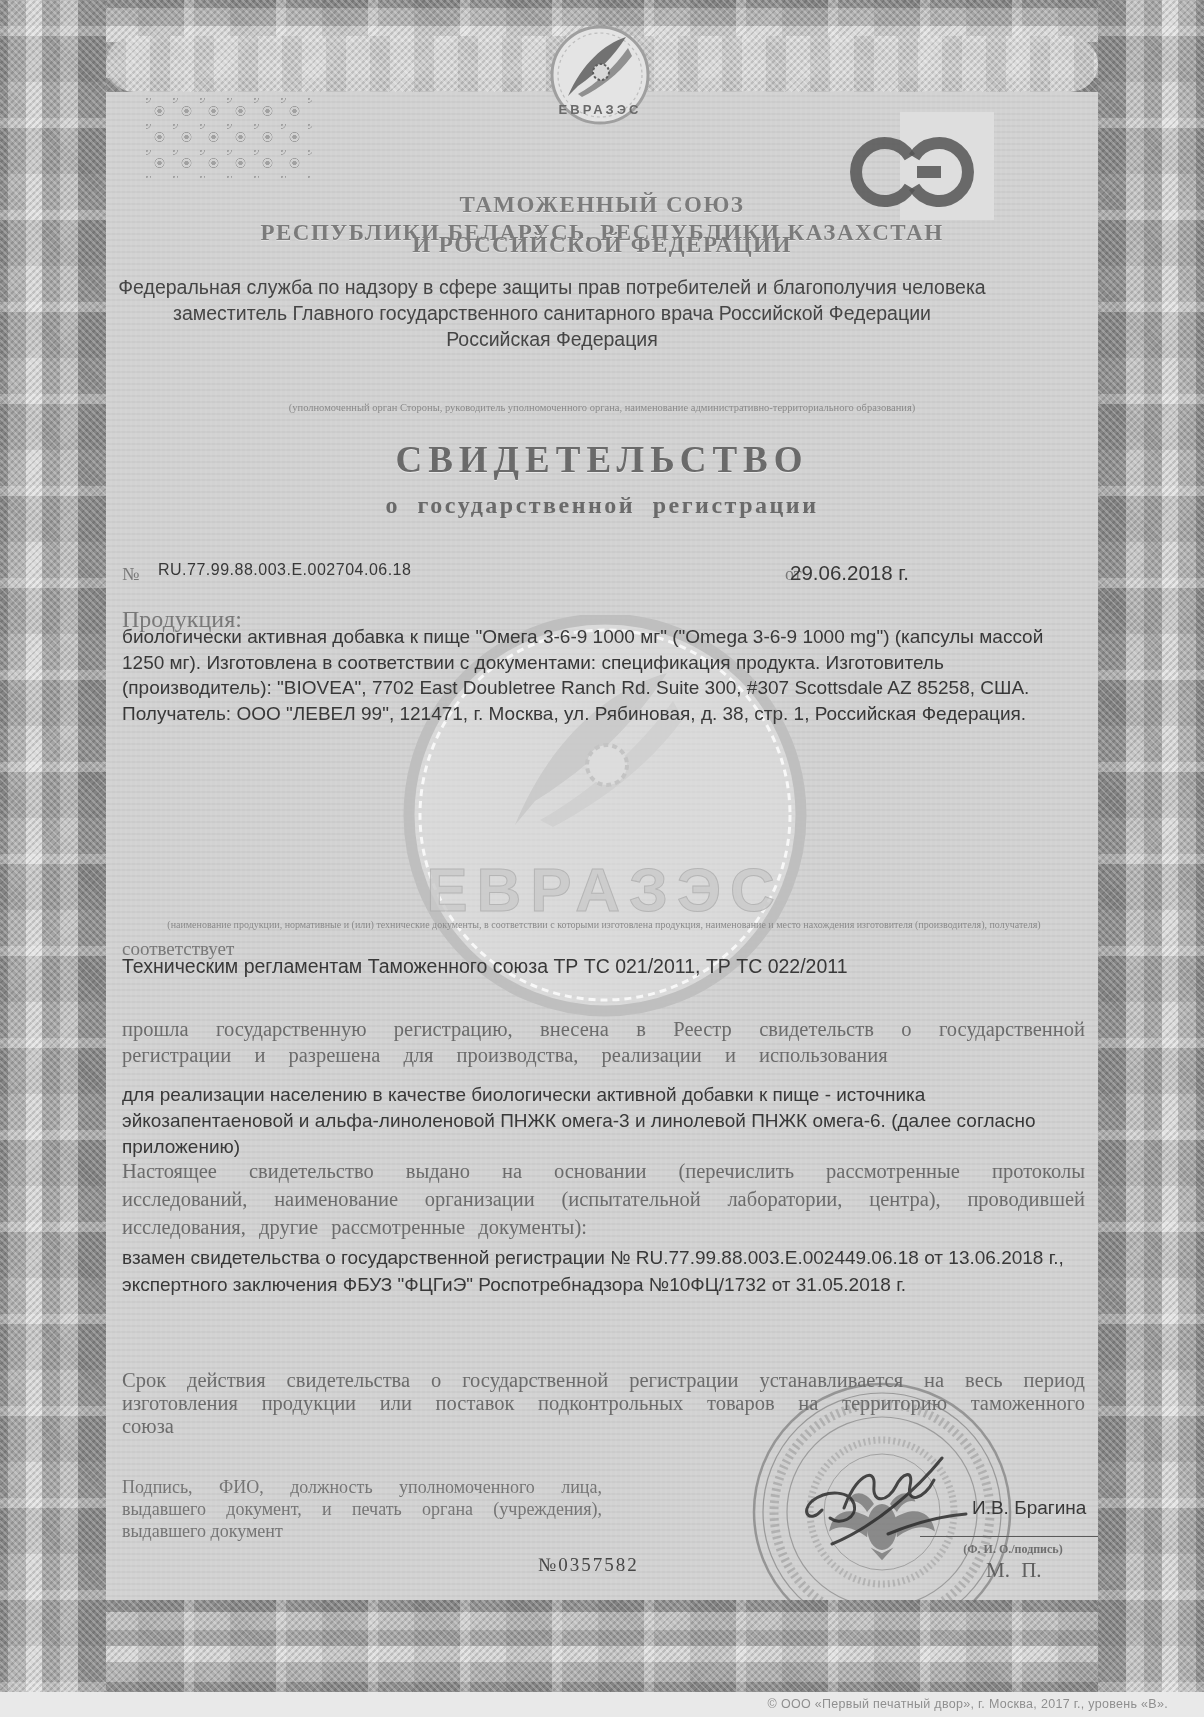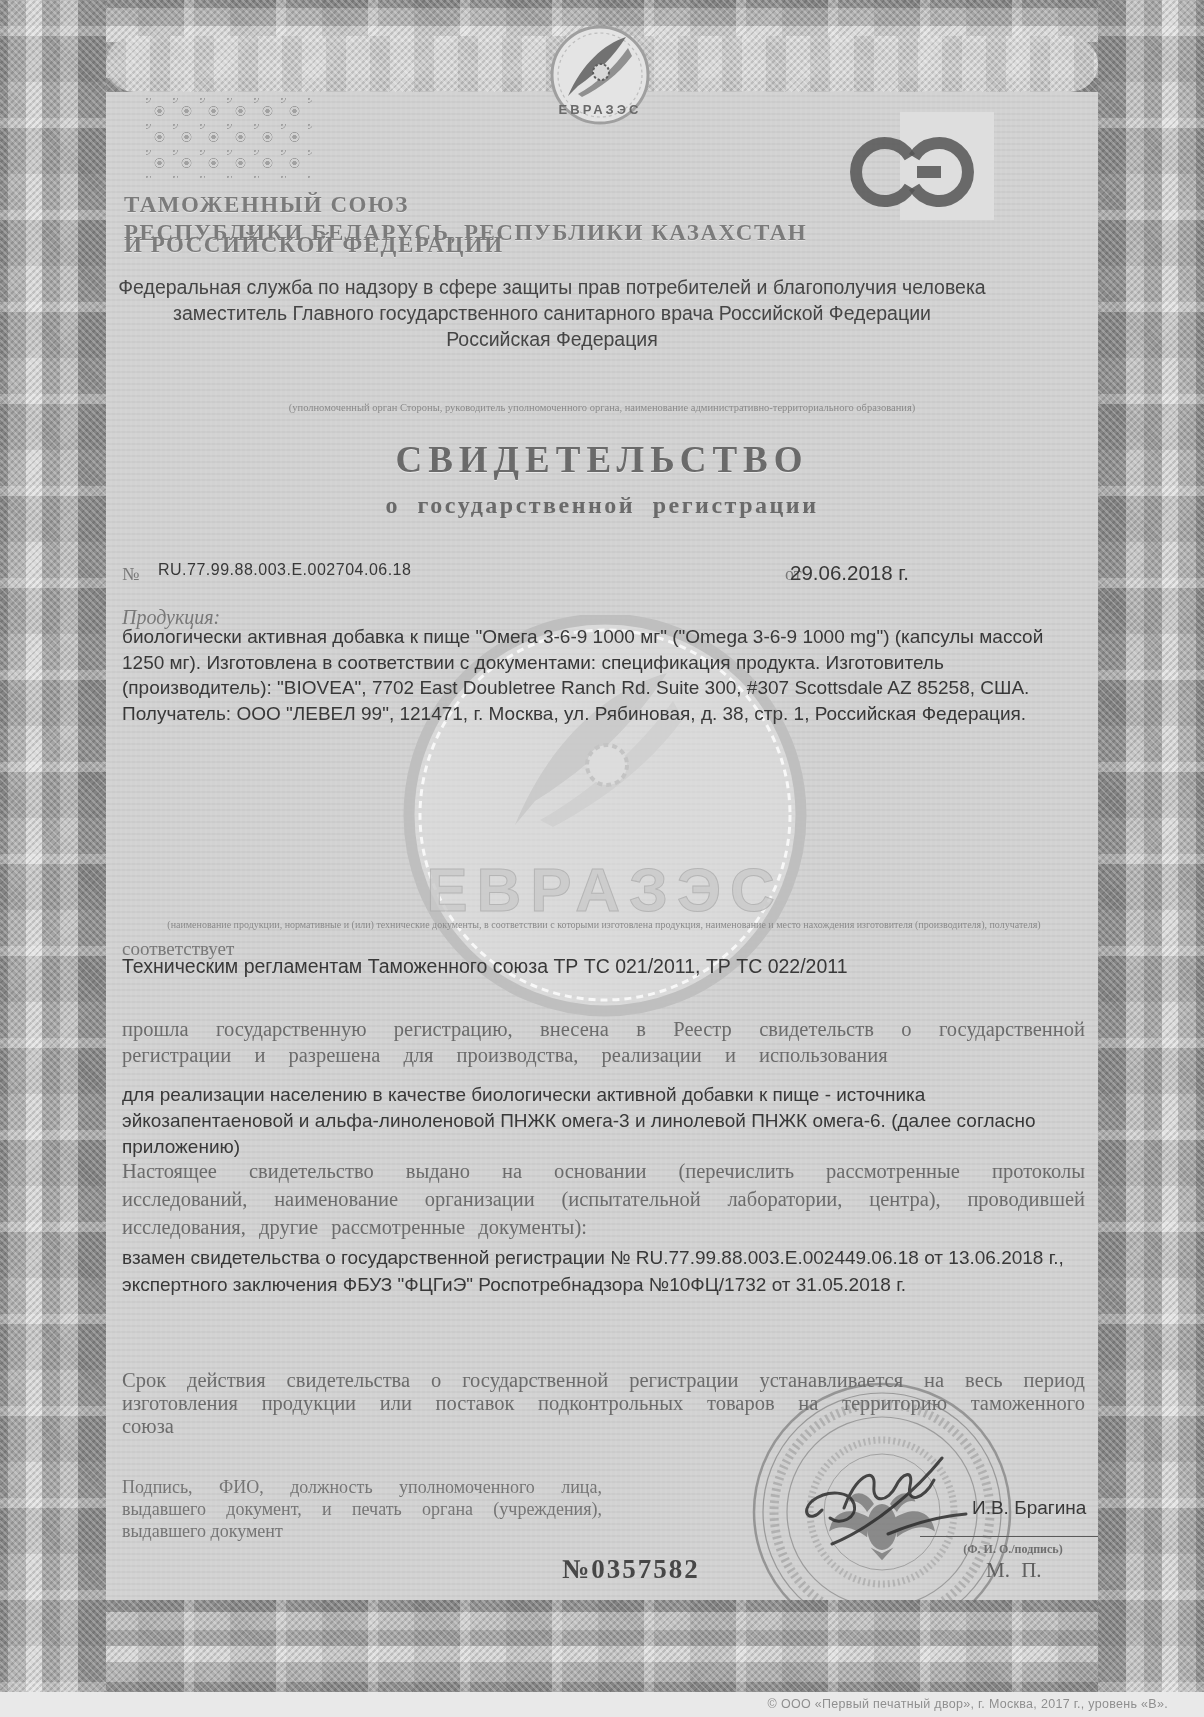--- a/index.html
+++ b/index.html
@@ -62,8 +62,8 @@
   .sig-svg{left:792px;top:1446px;z-index:4;}
   
   .ser{font-family:"Liberation Serif","DejaVu Serif",serif;}
-  .hdr-serif{z-index:4;left:106px;width:992px;text-align:left;font-weight:bold;
-    color:#7b7b7b;font-size:23px;letter-spacing:1.5px;text-shadow:0 1px 0 rgba(255,255,255,.4);padding-left:18px;}
+  .hdr-serif{z-index:4;left:106px;width:992px;text-align:center;font-weight:bold;
+    color:#7b7b7b;font-size:23px;letter-spacing:1.5px;text-shadow:0 1px 0 rgba(255,255,255,.4);}
   .hdr-sans{z-index:4;left:106px;width:892px;text-align:center;color:#454545;font-size:19.5px;}
   .note{z-index:4;color:#8a8a8a;text-align:center;}
   .title-main{z-index:4;left:106px;width:992px;text-align:center;font-weight:bold;

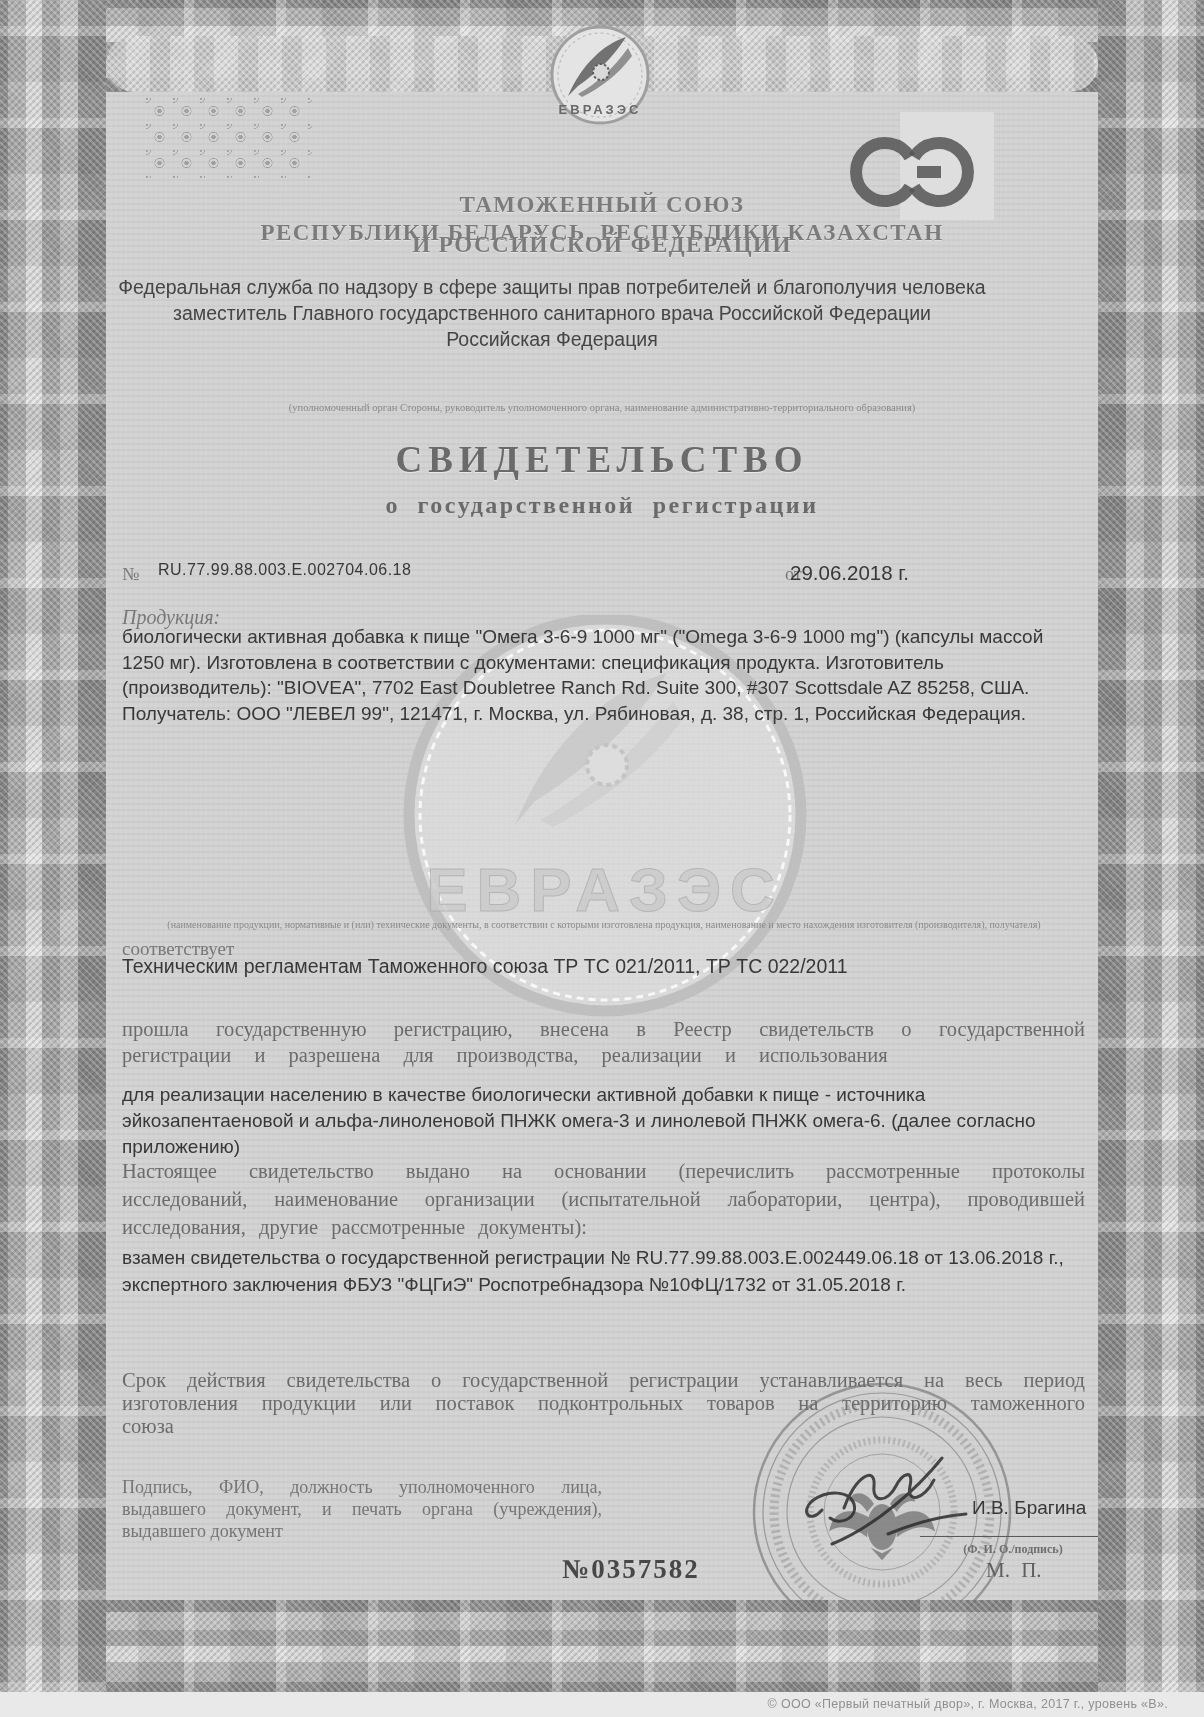--- a/index.html
+++ b/index.html
@@ -135,7 +135,7 @@
   <div class="abs ser lbl" style="top:564px;left:757px;font-size:18px;margin-left:28px;">от</div>
   <div class="abs ink" style="top:561px;left:790px;font-size:20.5px;">29.06.2018 г.</div>
 
-  <div class="abs ser lbl" style="top:606px;left:122px;font-size:20px;font-style:italic;">Продукция:</div>
+  <div class="abs ser lbl" style="top:606px;left:122px;font-size:24px;">Продукция:</div>
   <div class="abs ink" style="top:624px;left:122px;width:966px;font-size:19px;line-height:25.5px;">биологически активная добавка к пище "Омега 3-6-9 1000 мг" ("Omega 3-6-9 1000 mg") (капсулы массой 1250 мг). Изготовлена в соответствии с документами: спецификация продукта. Изготовитель (производитель): "BIOVEA", 7702 East Doubletree Ranch Rd. Suite 300, #307 Scottsdale AZ 85258, США.  Получатель: ООО "ЛЕВЕЛ 99", 121471, г. Москва, ул. Рябиновая, д. 38, стр. 1, Российская Федерация.</div>
   <div class="abs ser note" style="top:919px;left:116px;width:976px;font-size:10px;">(наименование продукции, нормативные и (или) технические документы, в соответствии с которыми изготовлена продукция, наименование и место нахождения изготовителя (производителя), получателя)</div>
 

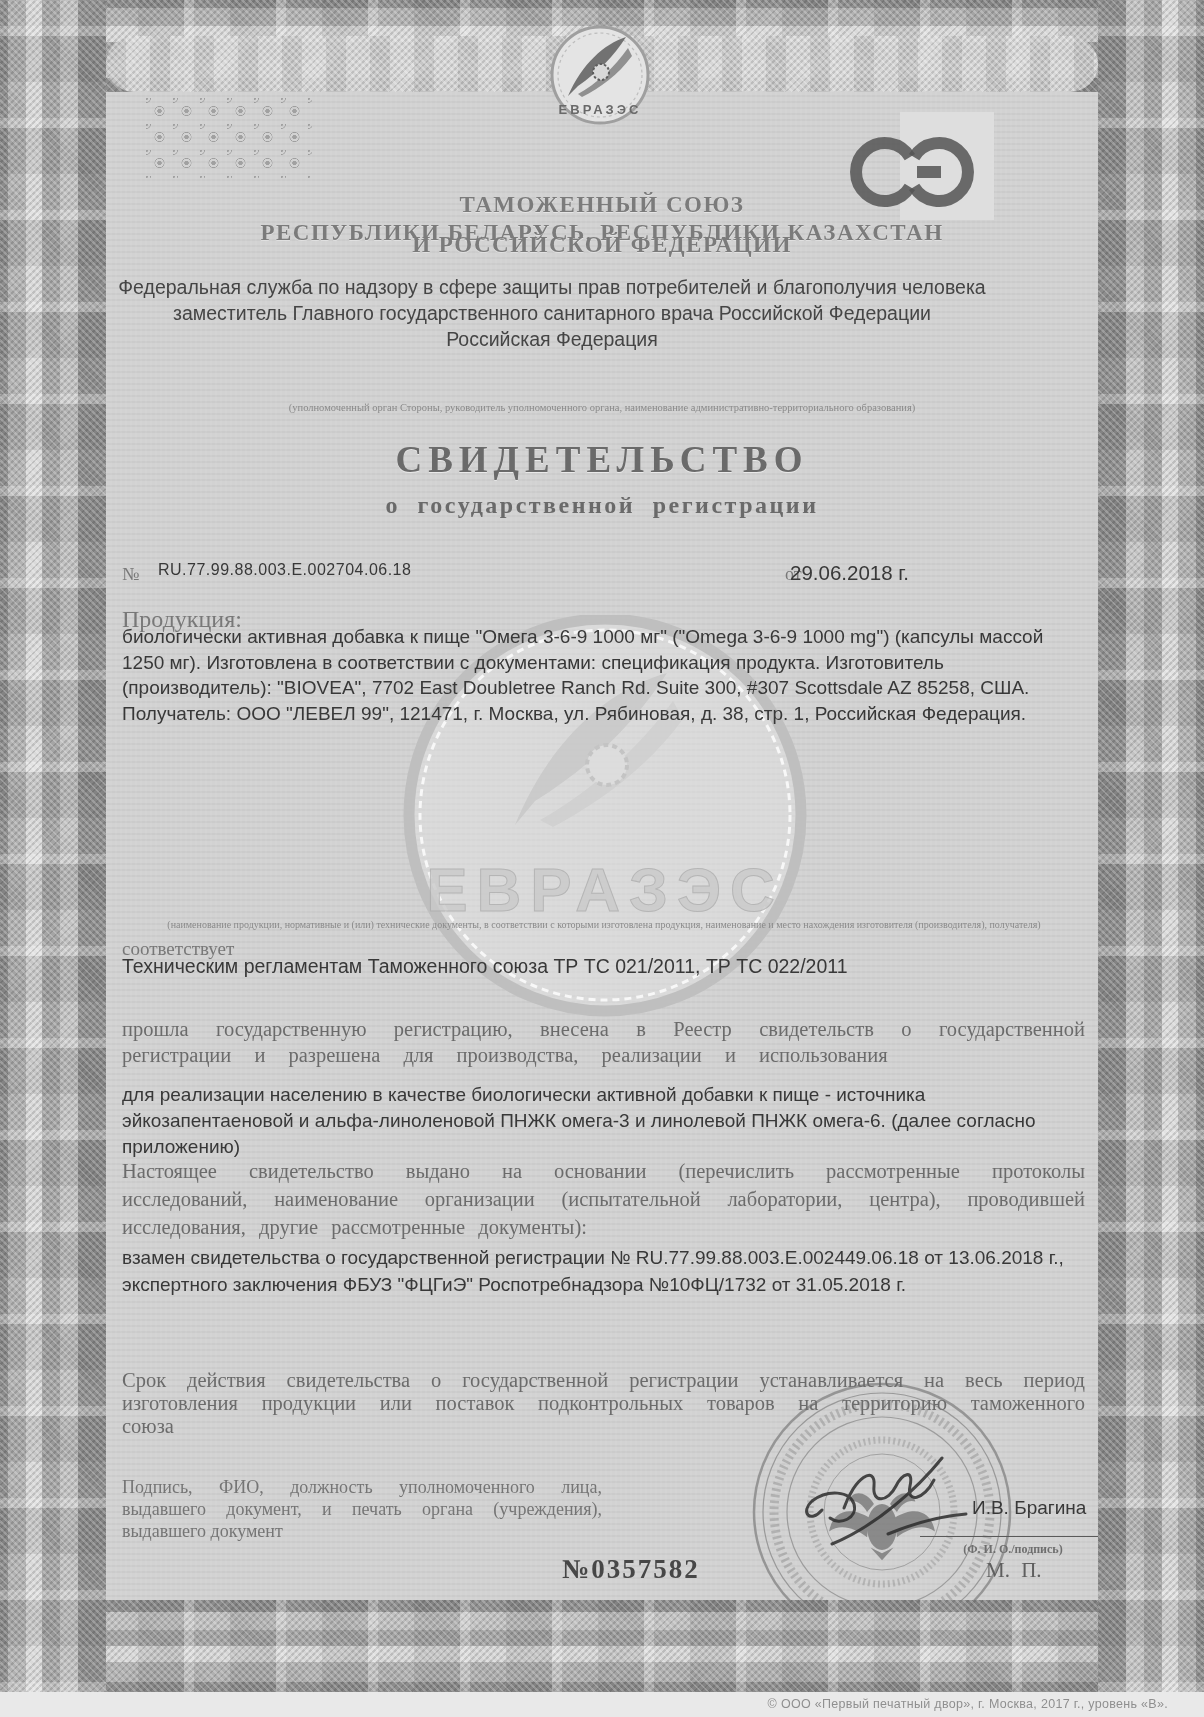--- a/index.html
+++ b/index.html
@@ -179,7 +179,7 @@
   <div class="abs ink" style="top:1497px;left:972px;font-size:19px;z-index:4;">И.В. Брагина</div>
   <div class="abs sig-line"></div>
   <div class="abs ser caption">(Ф. И. О./подпись)</div>
-  <div class="abs ser" style="top:1554px;left:562px;font-size:27px;font-weight:bold;letter-spacing:2px;color:#474747;z-index:4;">№0357582</div>
+  <div class="abs ser" style="top:1554px;left:538px;font-size:19px;font-weight:normal;letter-spacing:2px;color:#474747;z-index:4;">№0357582</div>
   <div class="abs ser" style="top:1558px;left:986px;font-size:21px;color:#5f5f5f;word-spacing:6px;z-index:4;">М. П.</div>
 
   <div class="abs footer-strip">

